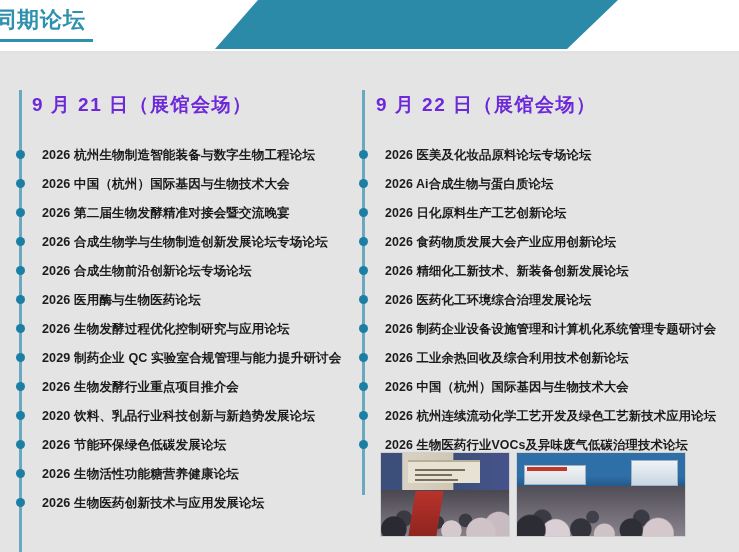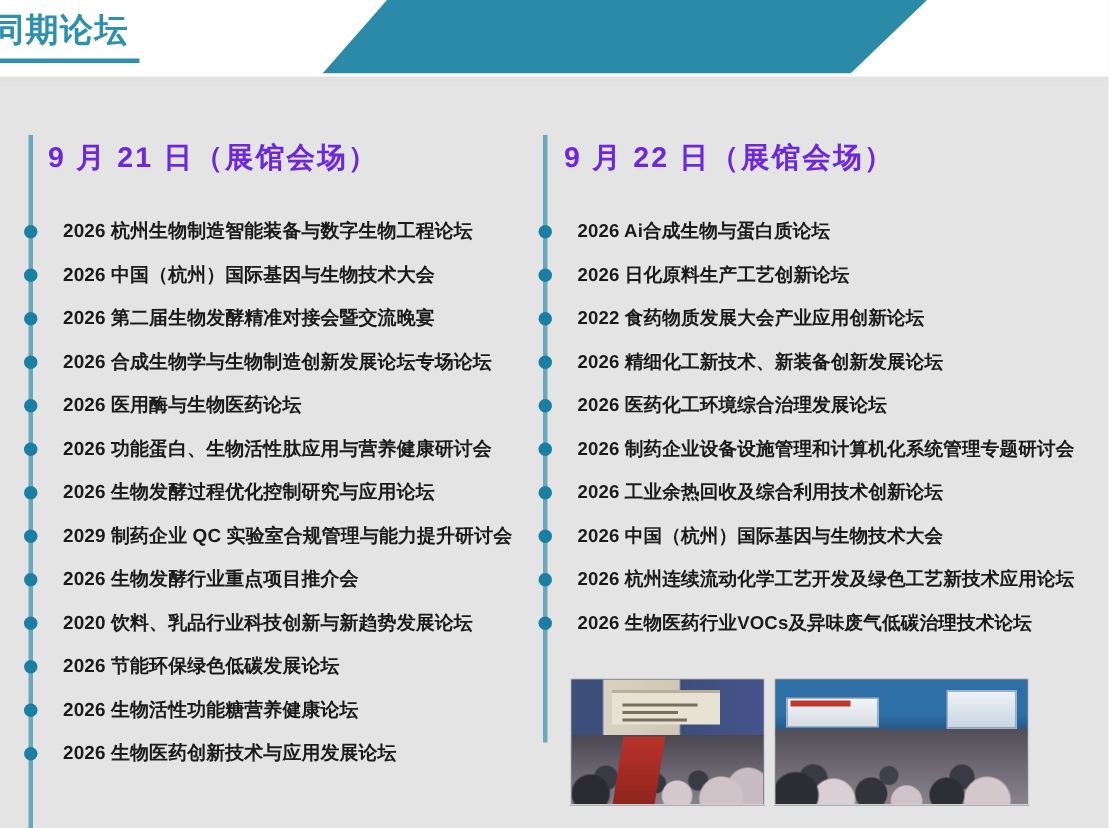--- a/index.html
+++ b/index.html
@@ -284,6 +284,7 @@
       <div class="rail"></div>
       <div class="day-title">9 月 22 日（展馆会场）</div>
       <ul class="forum-list">
+        <li><span class="bullet"></span><span class="item-text">2026 医美及化妆品原料论坛专场论坛</span></li>
         <li><span class="bullet"></span><span class="item-text">2026 Ai合成生物与蛋白质论坛</span></li>
         <li><span class="bullet"></span><span class="item-text">2026 日化原料生产工艺创新论坛</span></li>
         <li><span class="bullet"></span><span class="item-text">2022 食药物质发展大会产业应用创新论坛</span></li>

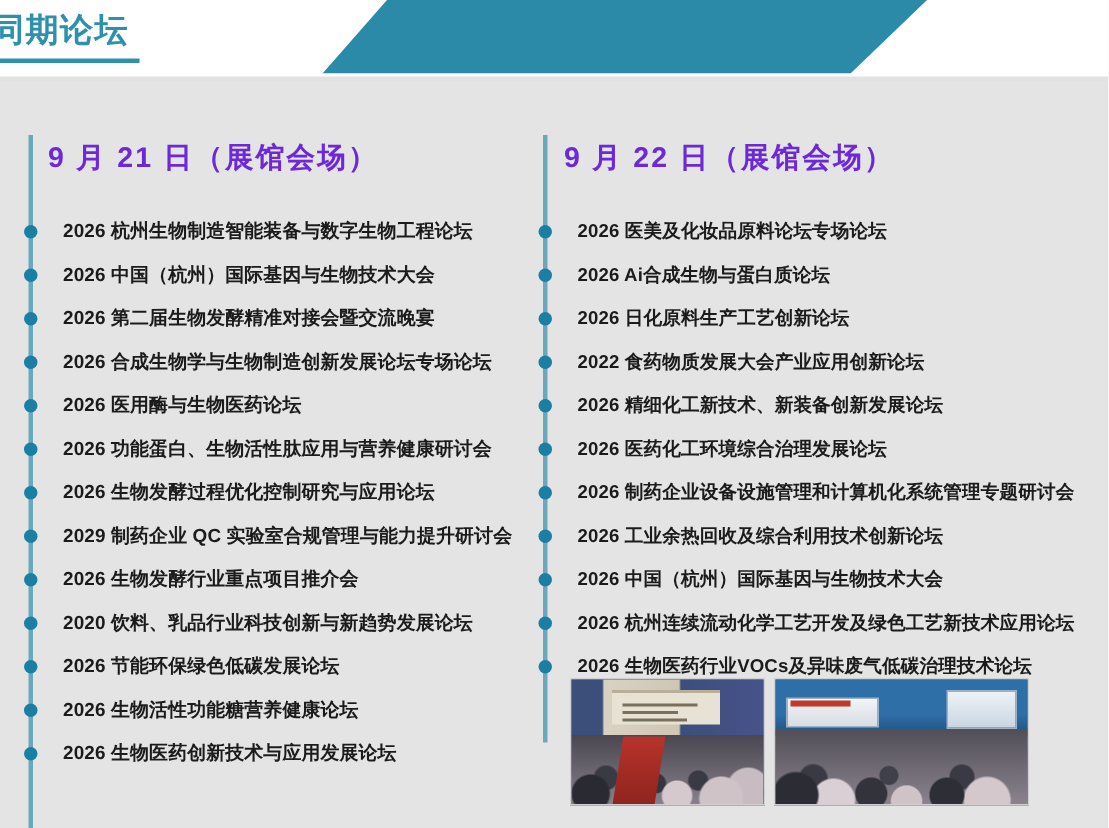--- a/index.html
+++ b/index.html
@@ -287,7 +287,7 @@
         <li><span class="bullet"></span><span class="item-text">2026 医美及化妆品原料论坛专场论坛</span></li>
         <li><span class="bullet"></span><span class="item-text">2026 Ai合成生物与蛋白质论坛</span></li>
         <li><span class="bullet"></span><span class="item-text">2026 日化原料生产工艺创新论坛</span></li>
-        <li><span class="bullet"></span><span class="item-text">2022 食药物质发展大会产业应用创新论坛</span></li>
+        <li><span class="bullet"></span><span class="item-text">2026 食药物质发展大会产业应用创新论坛</span></li>
         <li><span class="bullet"></span><span class="item-text">2026 精细化工新技术、新装备创新发展论坛</span></li>
         <li><span class="bullet"></span><span class="item-text">2026 医药化工环境综合治理发展论坛</span></li>
         <li><span class="bullet"></span><span class="item-text">2026 制药企业设备设施管理和计算机化系统管理专题研讨会</span></li>

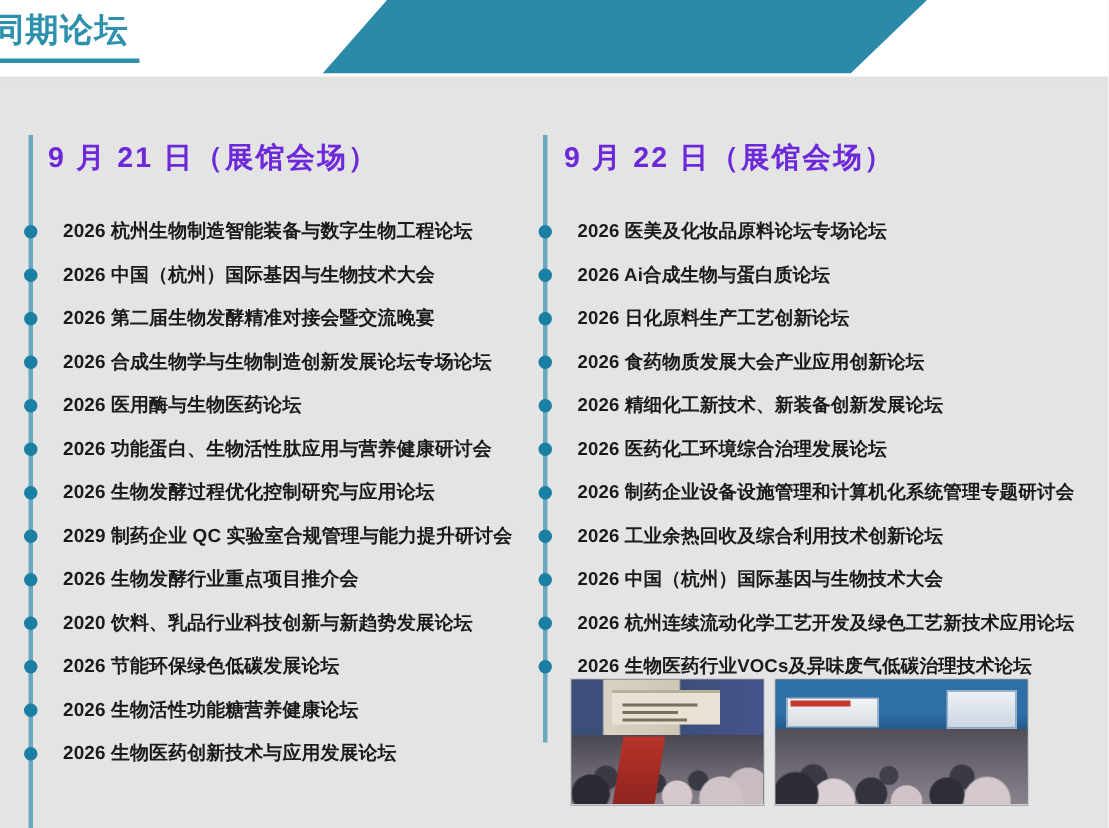--- a/index.html
+++ b/index.html
@@ -268,6 +268,7 @@
         <li><span class="bullet"></span><span class="item-text">2026 中国（杭州）国际基因与生物技术大会</span></li>
         <li><span class="bullet"></span><span class="item-text">2026 第二届生物发酵精准对接会暨交流晚宴</span></li>
         <li><span class="bullet"></span><span class="item-text">2026 合成生物学与生物制造创新发展论坛专场论坛</span></li>
+        <li><span class="bullet"></span><span class="item-text">2026 合成生物前沿创新论坛专场论坛</span></li>
         <li><span class="bullet"></span><span class="item-text">2026 医用酶与生物医药论坛</span></li>
         <li><span class="bullet"></span><span class="item-text">2026 功能蛋白、生物活性肽应用与营养健康研讨会</span></li>
         <li><span class="bullet"></span><span class="item-text">2026 生物发酵过程优化控制研究与应用论坛</span></li>

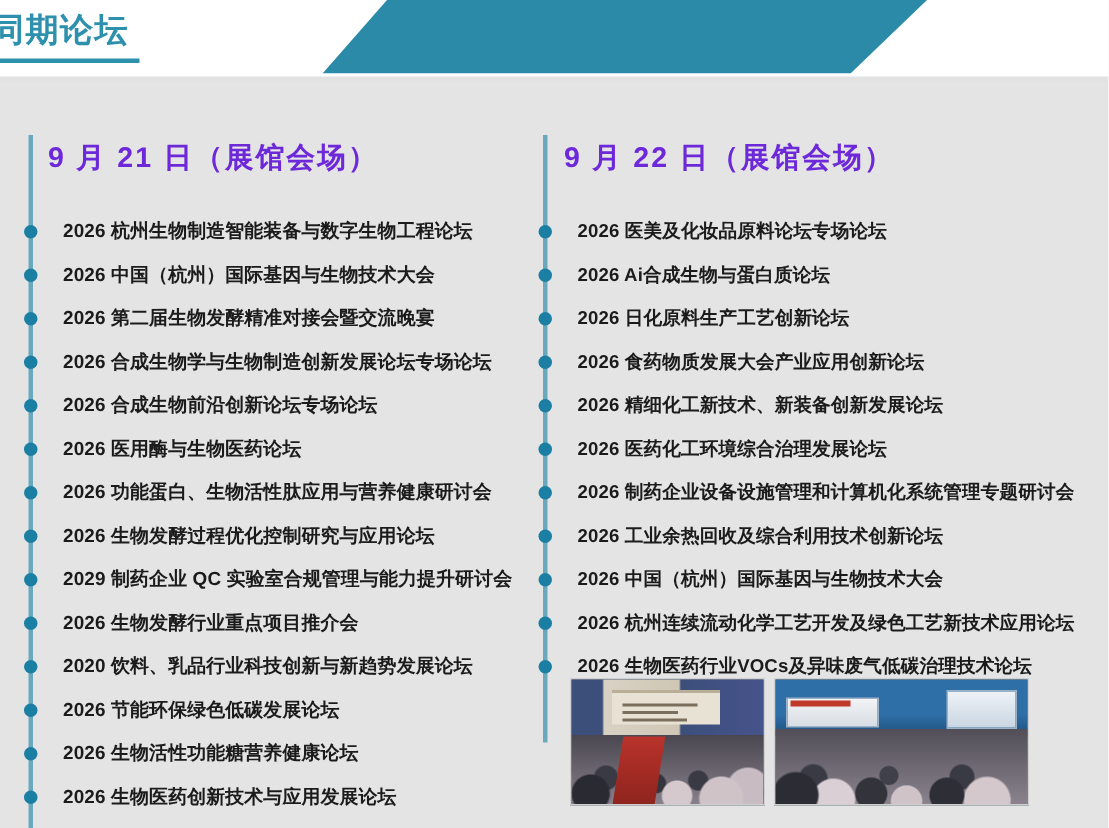--- a/index.html
+++ b/index.html
@@ -270,7 +270,6 @@
         <li><span class="bullet"></span><span class="item-text">2026 合成生物学与生物制造创新发展论坛专场论坛</span></li>
         <li><span class="bullet"></span><span class="item-text">2026 合成生物前沿创新论坛专场论坛</span></li>
         <li><span class="bullet"></span><span class="item-text">2026 医用酶与生物医药论坛</span></li>
-        <li><span class="bullet"></span><span class="item-text">2026 功能蛋白、生物活性肽应用与营养健康研讨会</span></li>
         <li><span class="bullet"></span><span class="item-text">2026 生物发酵过程优化控制研究与应用论坛</span></li>
         <li><span class="bullet"></span><span class="item-text">2029 制药企业 QC 实验室合规管理与能力提升研讨会</span></li>
         <li><span class="bullet"></span><span class="item-text">2026 生物发酵行业重点项目推介会</span></li>

